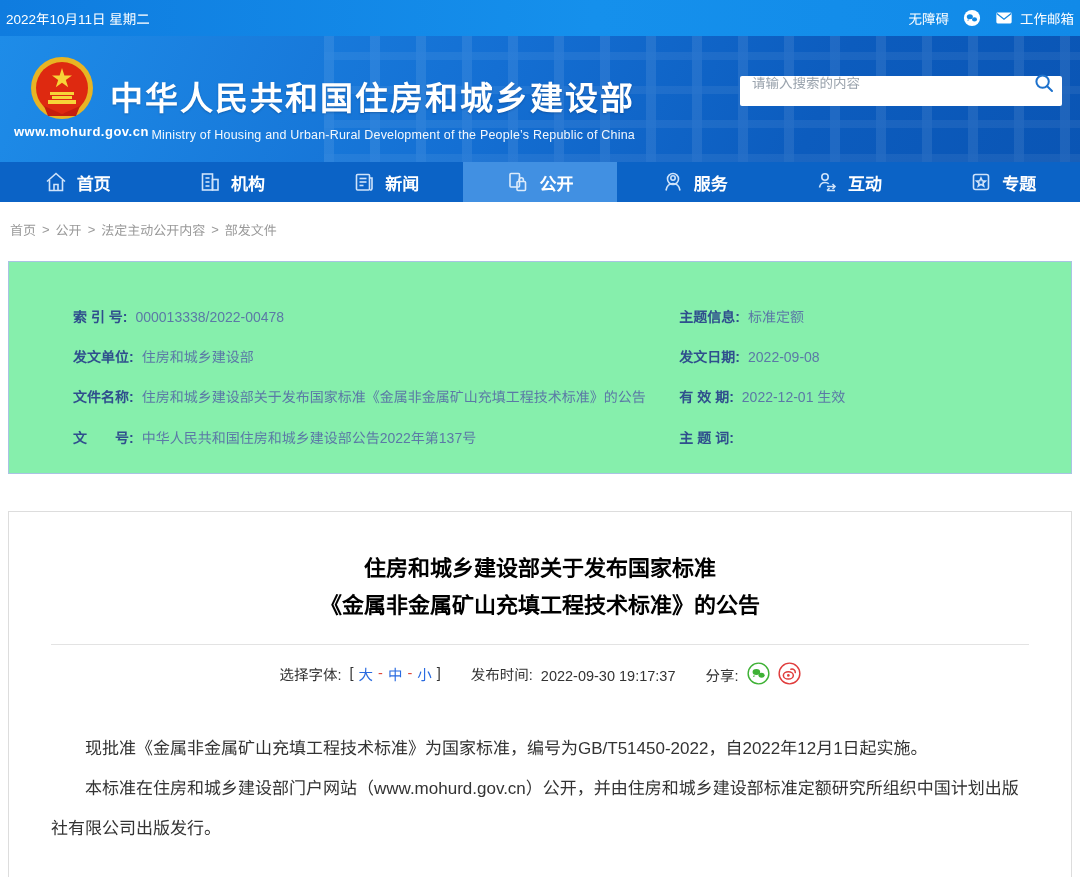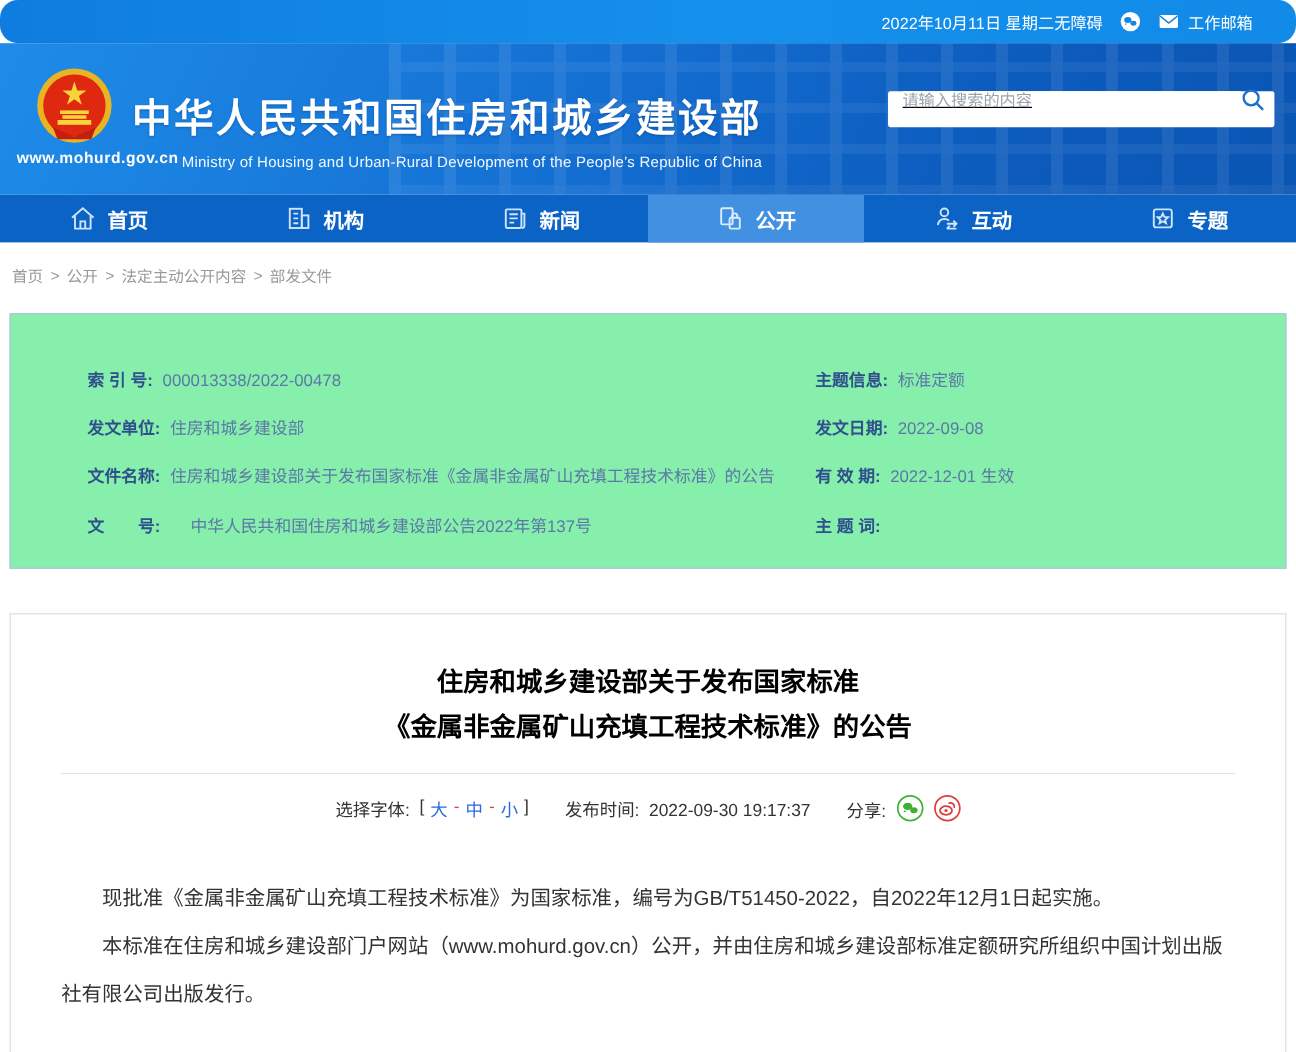--- a/index.html
+++ b/index.html
@@ -8,7 +8,7 @@
 
   
   .topbar { height:36px; background:linear-gradient(90deg,#0f7cdf,#1590ec 55%,#118ae8); color:#fff;
-            display:flex; align-items:center; justify-content:flex-end; padding:0 36px; font-size:13.5px;border-radius:15px; }
+            display:flex; align-items:center; justify-content:space-between; padding:0 6px; font-size:13.5px; }
   .topbar-right { display:flex; align-items:center; gap:14px; }
   .topbar-right a { color:#fff; text-decoration:none; display:flex; align-items:center; gap:6px; }
   .tb-icon { width:18px; height:18px; display:inline-block; }

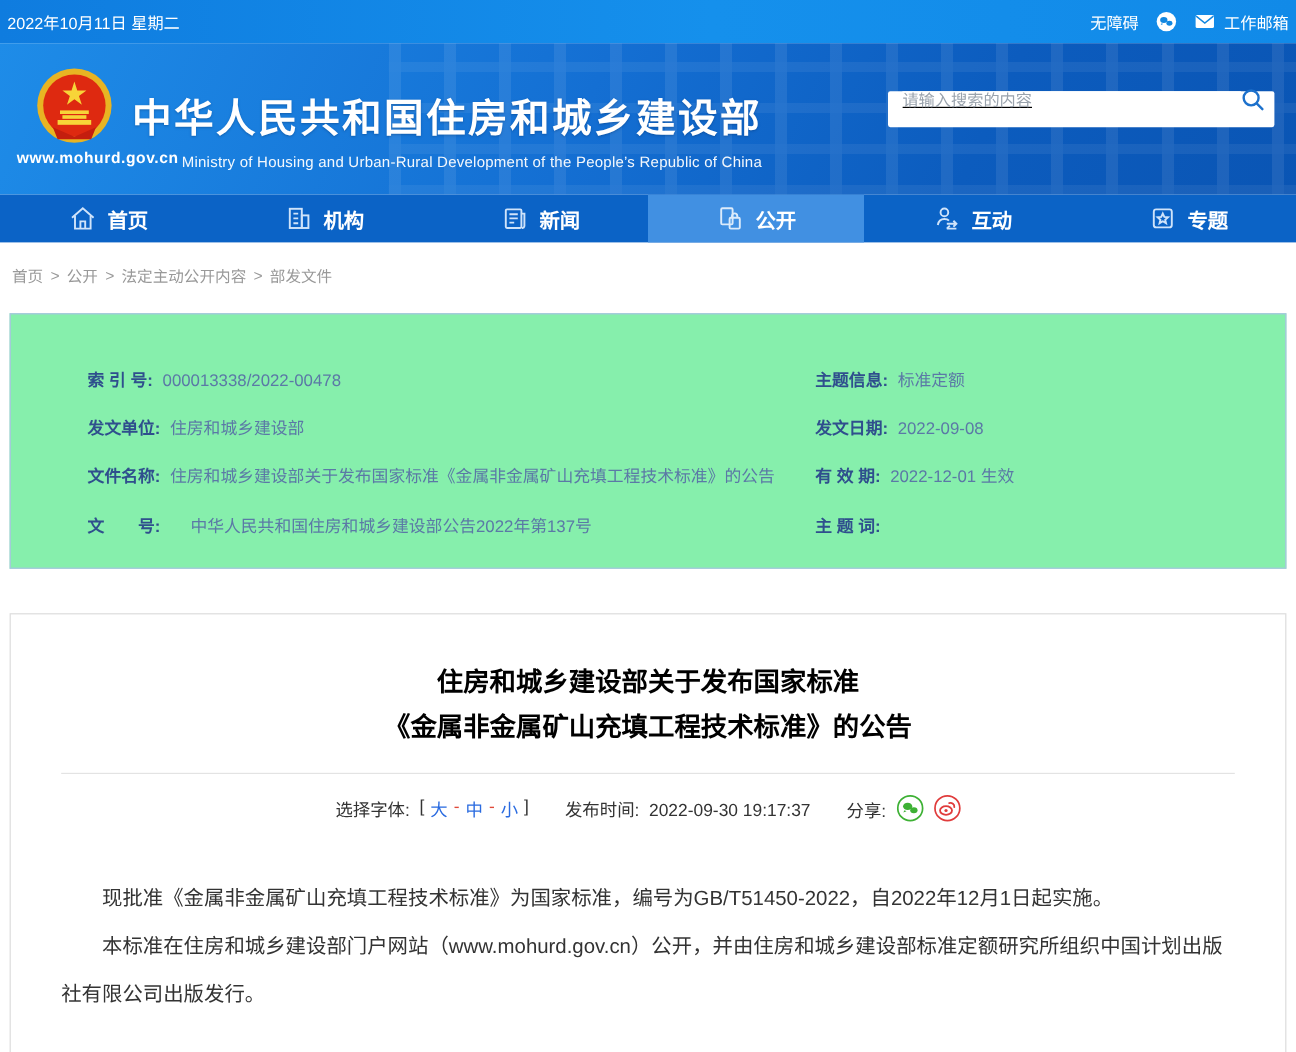--- a/index.html
+++ b/index.html
@@ -26,7 +26,7 @@
   .site-title { font-size:33px; font-weight:bold; letter-spacing:2px; text-shadow:0 1px 2px rgba(0,40,90,.35); }
   .site-subtitle { margin-top:8px; font-size:12.5px; letter-spacing:.2px; opacity:.95;text-align:right; }
   .search { position:absolute; right:18px; top:40px; width:322px; height:30px; background:#fff; border-radius:2px;
-            display:flex; align-items:center; padding:0 8px 16px 12px;text-decoration:underline; }
+            display:flex; align-items:center; padding:0 8px 16px 12px; }
   .search input { flex:1; border:none; outline:none; font-size:13.5px; color:#333; font-family:inherit; }
   .search input::placeholder { color:#9aa3ad; }
   .search-btn { width:20px; height:20px; cursor:pointer; background:none; border:none; padding:0; }

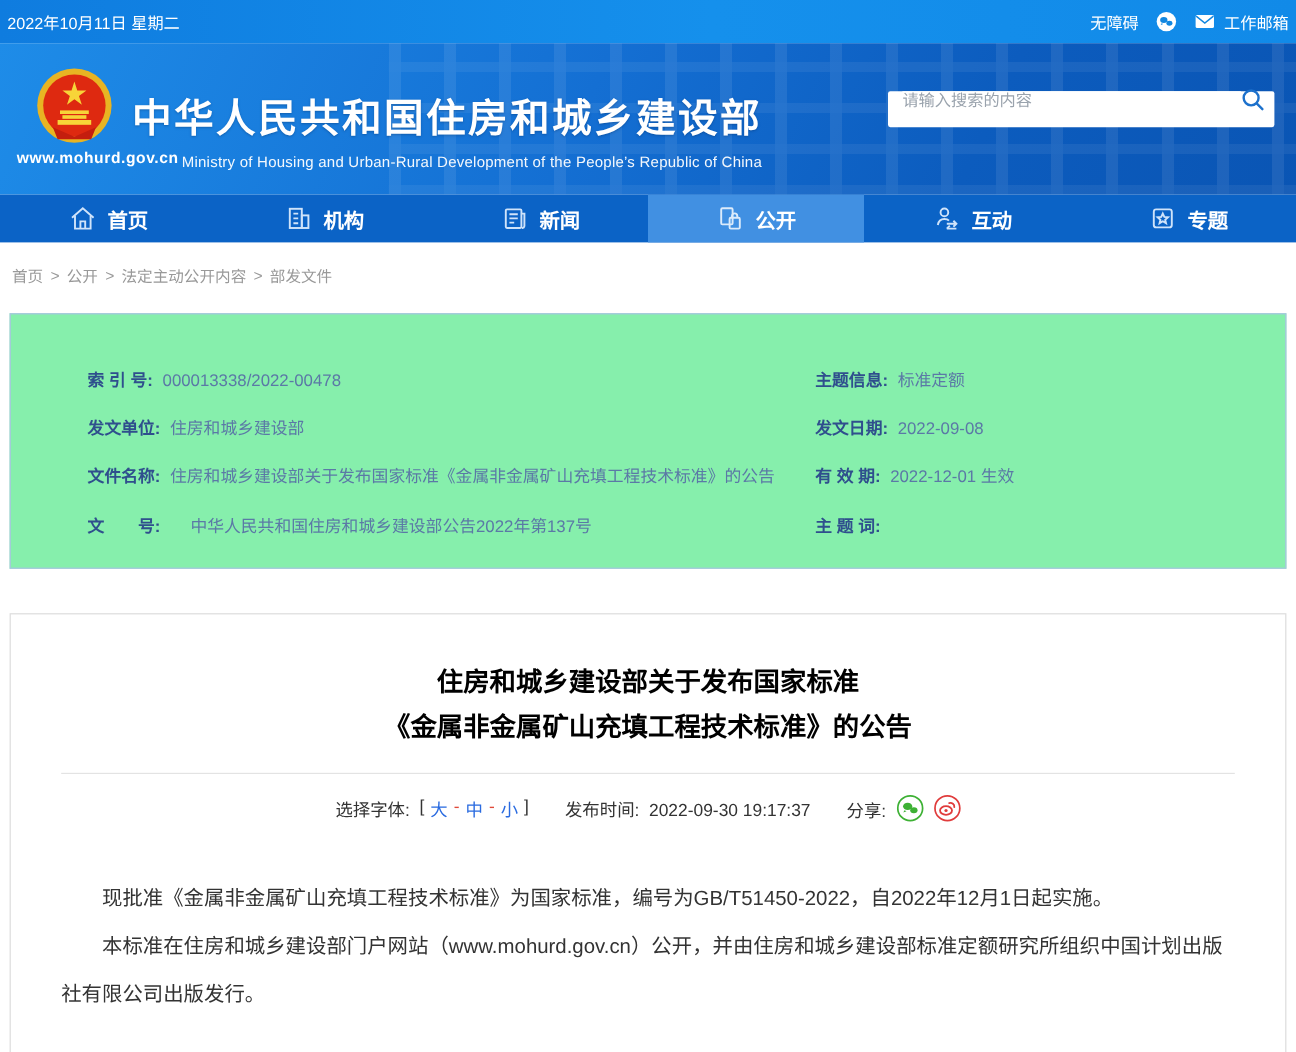--- a/index.html
+++ b/index.html
@@ -175,6 +175,16 @@
     <div class="nav-item">
       <span class="nav-icon">
         <svg viewBox="0 0 24 24" fill="none" stroke="#cfe3fa" stroke-width="1.6">
+            <circle cx="12" cy="9" r="5.5"></circle>
+            <circle cx="12" cy="8" r="2.2"></circle>
+            <path d="M5 20.5 C6 14.5 9 13.5 12 13.5 C15 13.5 18 14.5 19 20.5"></path>
+          </svg>
+      </span>
+      <span>服务</span>
+    </div>
+    <div class="nav-item">
+      <span class="nav-icon">
+        <svg viewBox="0 0 24 24" fill="none" stroke="#cfe3fa" stroke-width="1.6">
             <circle cx="10" cy="7" r="3.2"></circle>
             <path d="M4.5 17.5 C5.2 13.5 7.5 12.5 10 12.5 C11.5 12.5 12.8 12.8 13.8 13.8"></path>
             <path d="M12 16.5 H20 M17.5 14 L20 16.5 L17.5 19"></path>

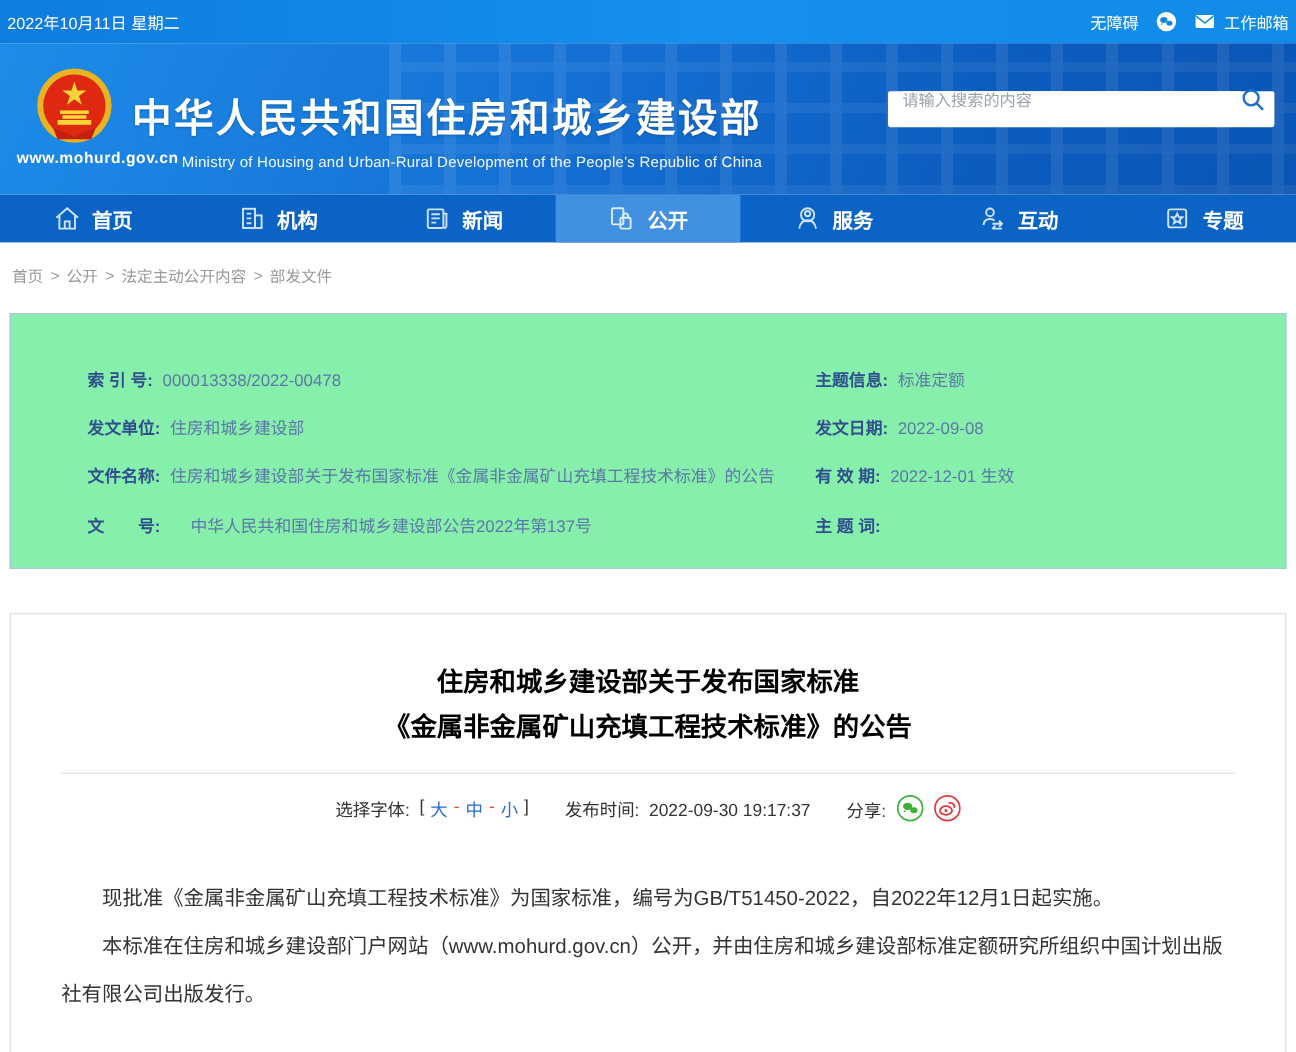--- a/index.html
+++ b/index.html
@@ -48,7 +48,7 @@
   .doc-col-left { width:62%; }
   .doc-col-right { width:38%; }
   .doc-row { display:flex; margin-bottom:22px; line-height:1.3; }
-  .doc-row:last-child { margin-bottom:0;gap:17px; }
+  .doc-row:last-child { margin-bottom:0; }
   .doc-label { color:#2f4f8d; font-weight:bold; white-space:nowrap; margin-right:8px; }
   .doc-value { color:#5b79a6; }
 

